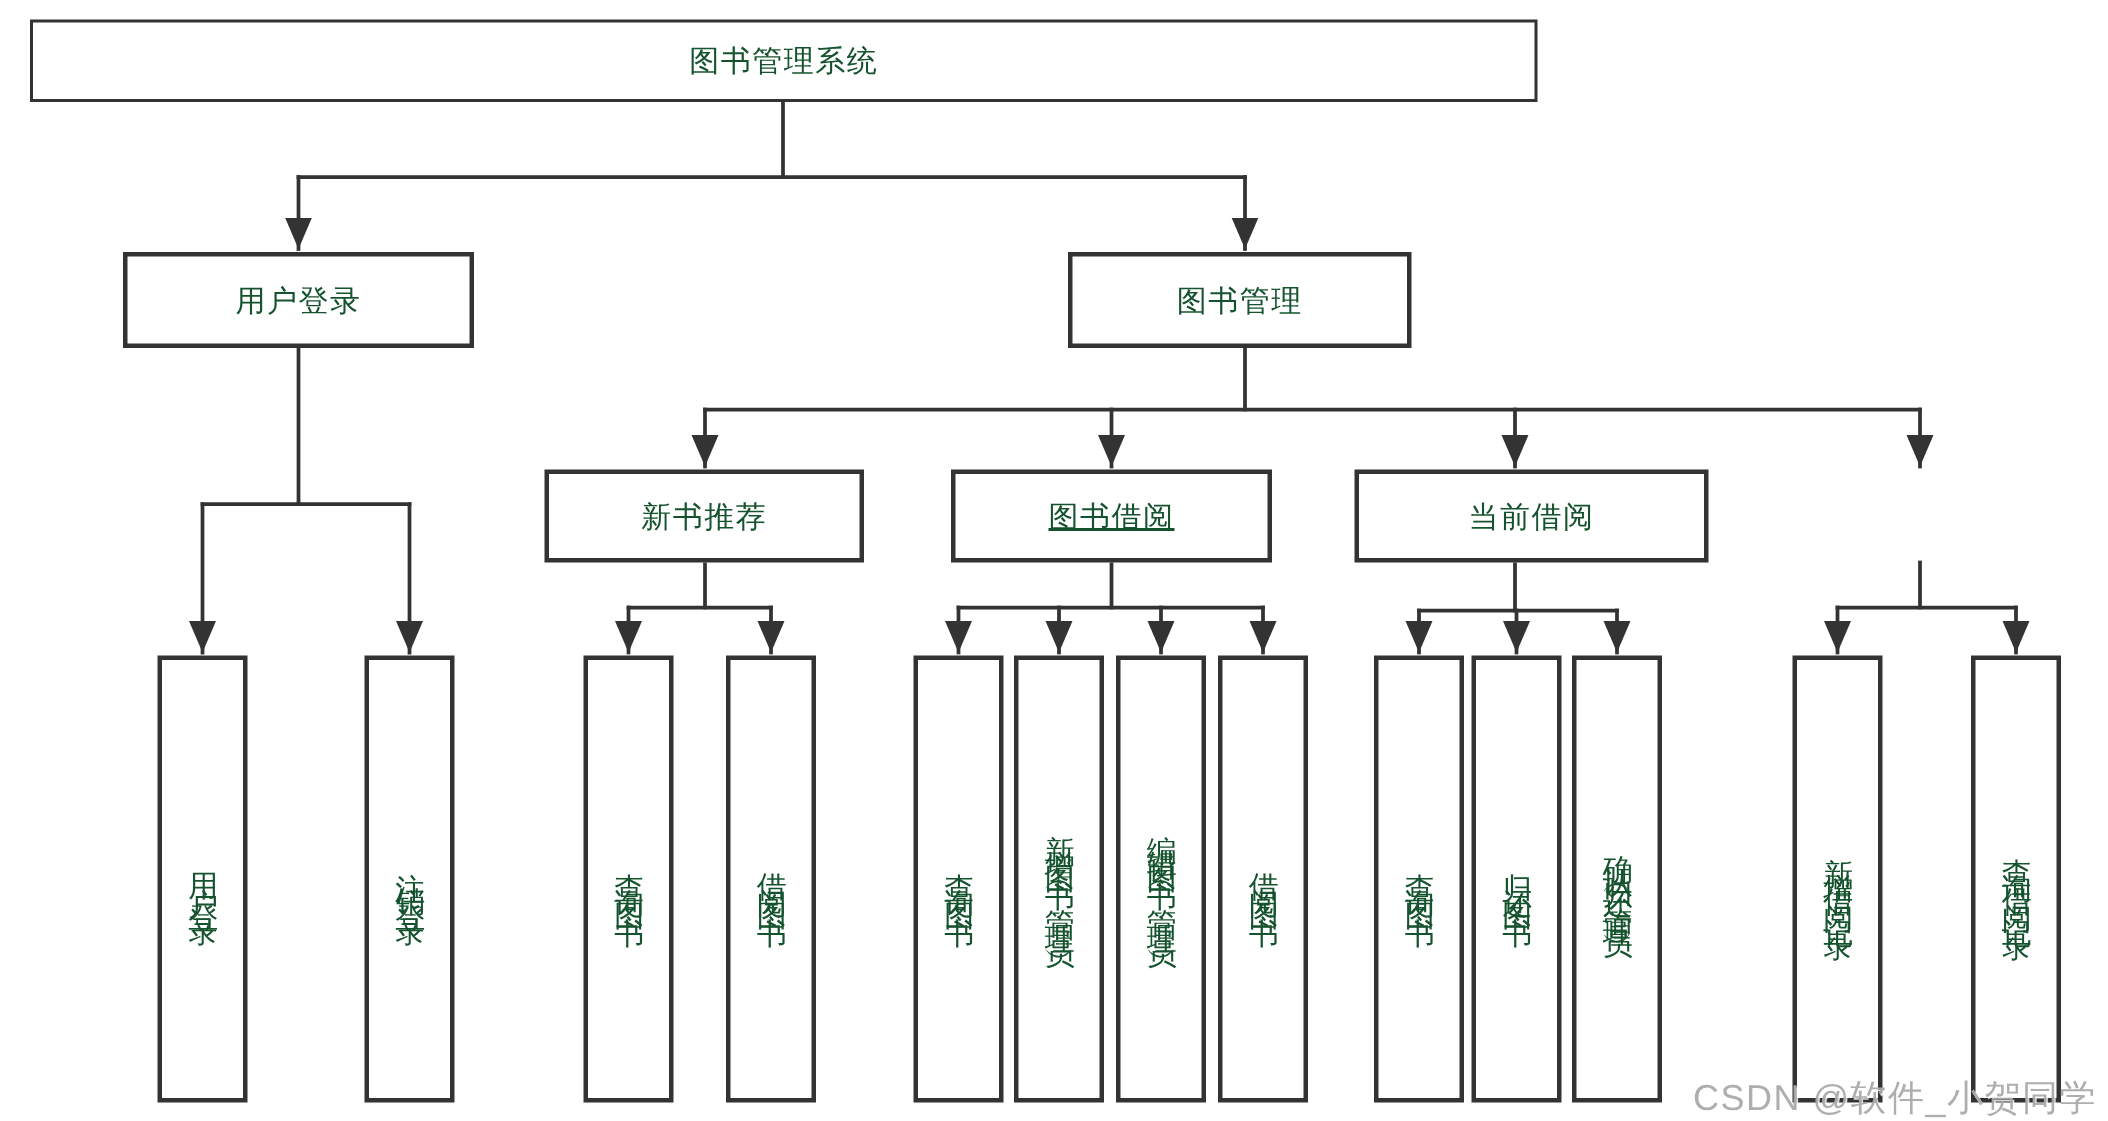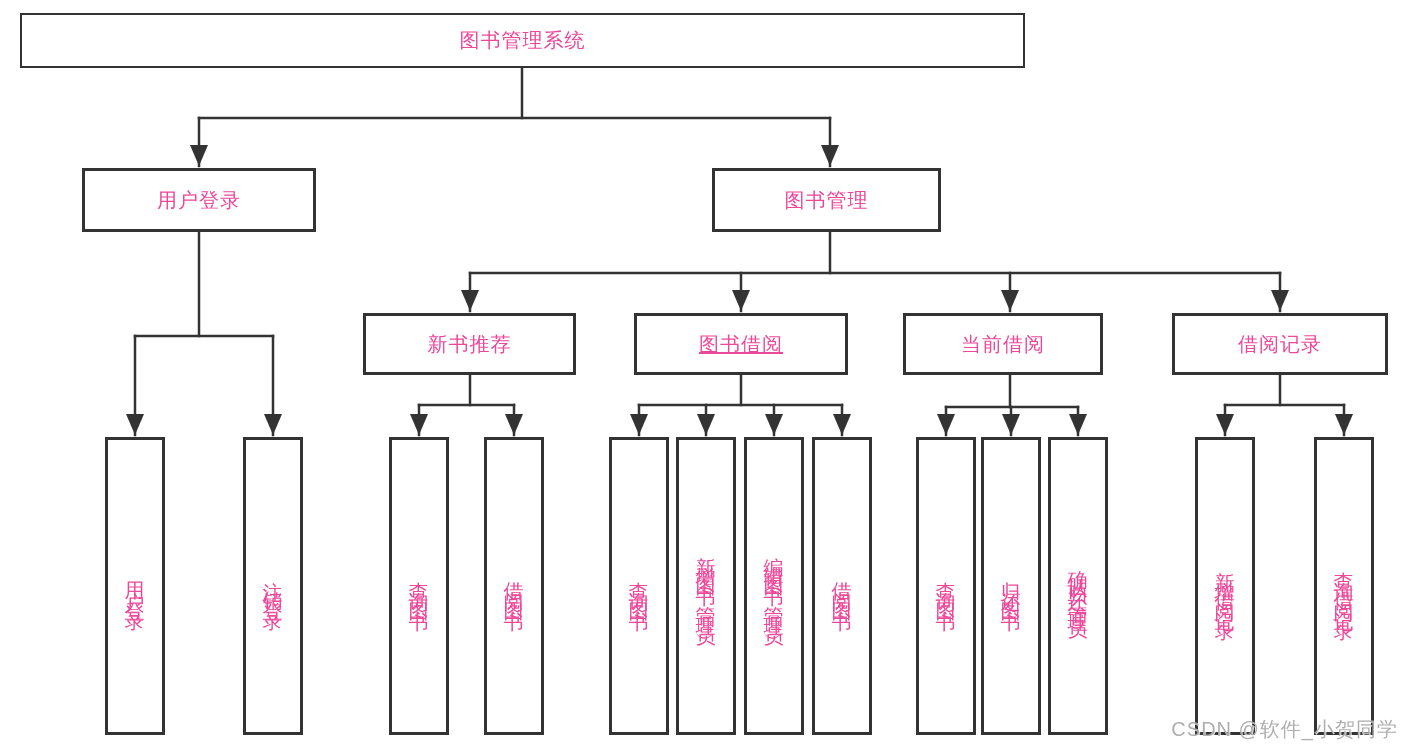--- a/index.html
+++ b/index.html
@@ -26,7 +26,7 @@
     box-sizing: border-box;
     background: #ffffff;
     border: 3px solid #333333;
-    color: #ec4899;
+    color: #14532d;
     display: flex;
     align-items: center;
     justify-content: center;

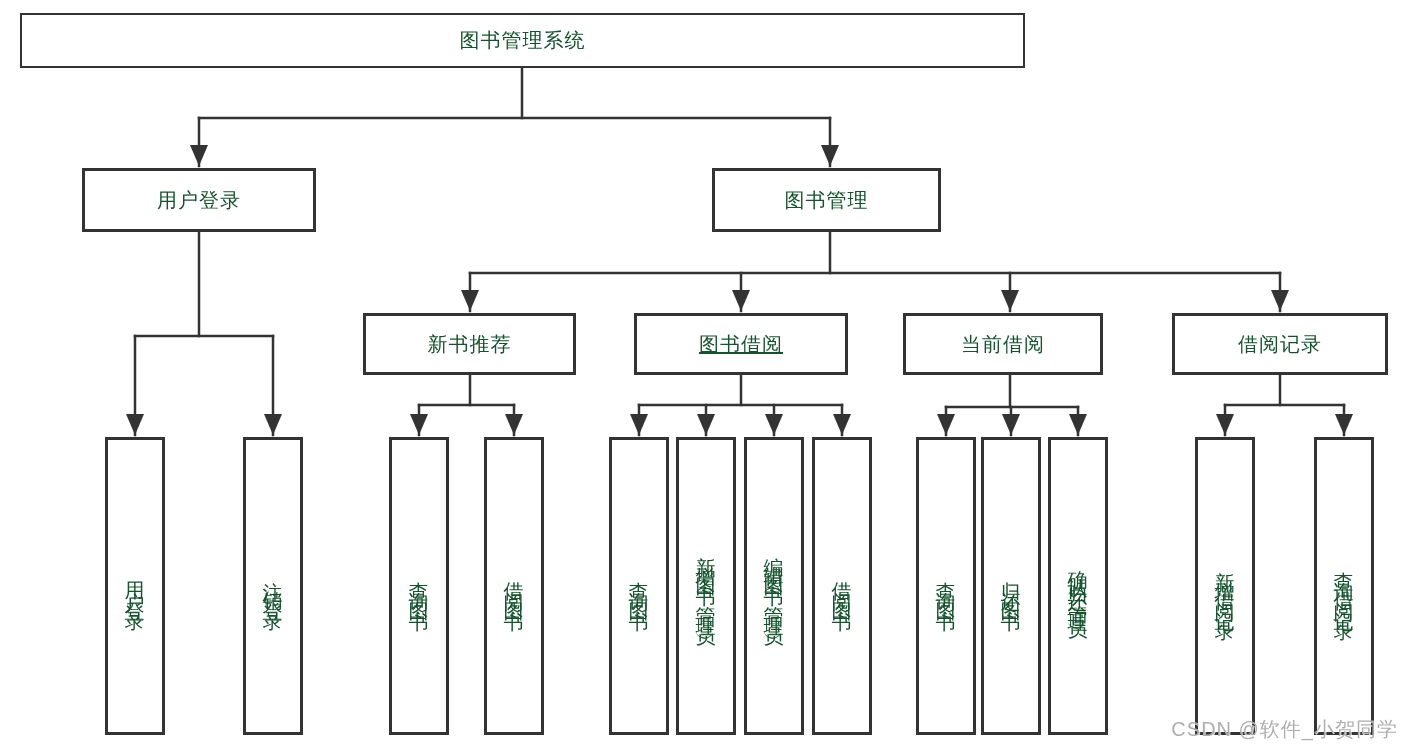--- a/index.html
+++ b/index.html
@@ -130,7 +130,7 @@
   <div class="box" style="left:634px; top:313px; width:214px; height:62px;text-decoration:underline;">
     <span>图书借阅</span>
   </div>
-  <div class="box" style="left:903px; top:313px; width:200px; height:62px;">
+  <div class="box" style="left:903px; top:313px; width:236px; height:62px;">
     <span>当前借阅</span>
   </div>
   <div class="box" style="left:1172px; top:313px; width:216px; height:62px;">

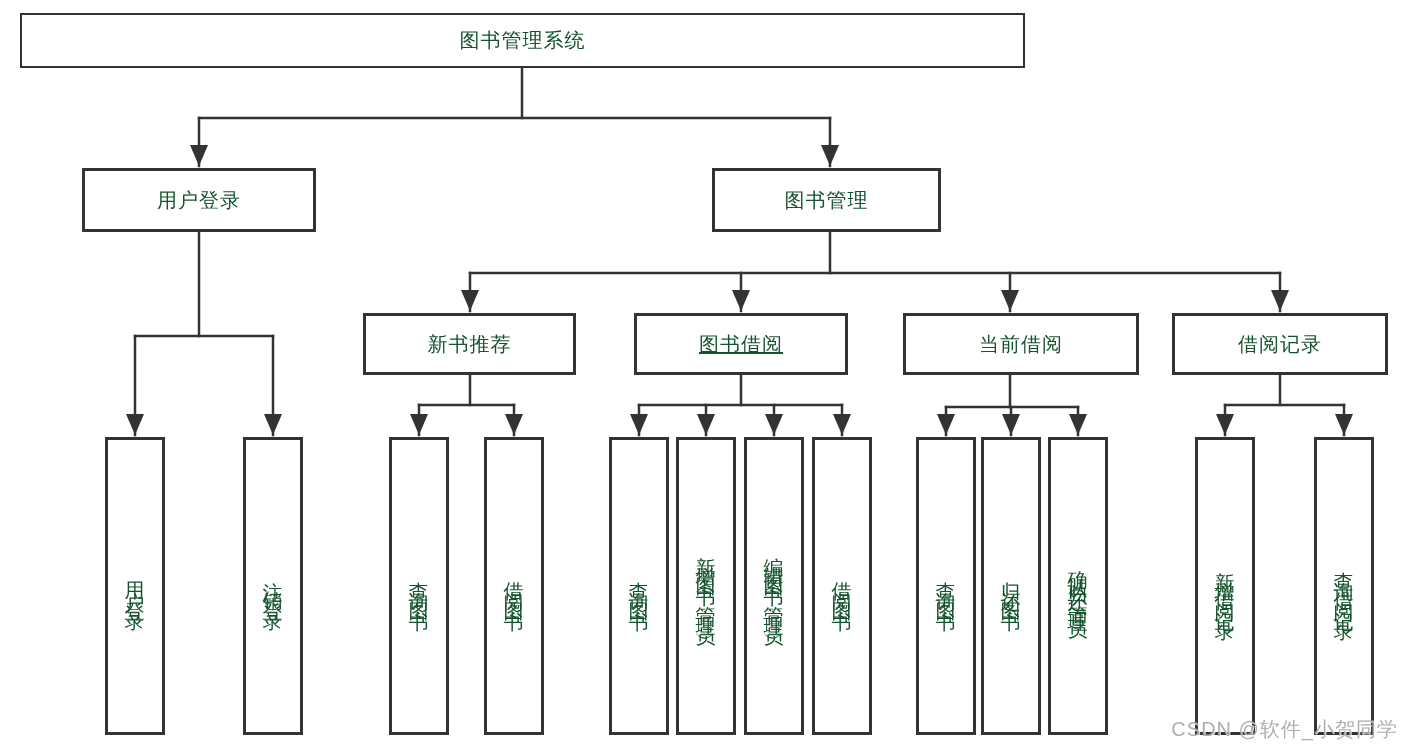--- a/index.html
+++ b/index.html
@@ -133,9 +133,6 @@
   <div class="box" style="left:903px; top:313px; width:236px; height:62px;">
     <span>当前借阅</span>
   </div>
-  <div class="box" style="left:1172px; top:313px; width:216px; height:62px;">
-    <span>借阅记录</span>
-  </div>
 
   <div class="box leaf" style="left:105px; top:437px; width:60px; height:298px;">
     <span class="vtext">用户登录</span>

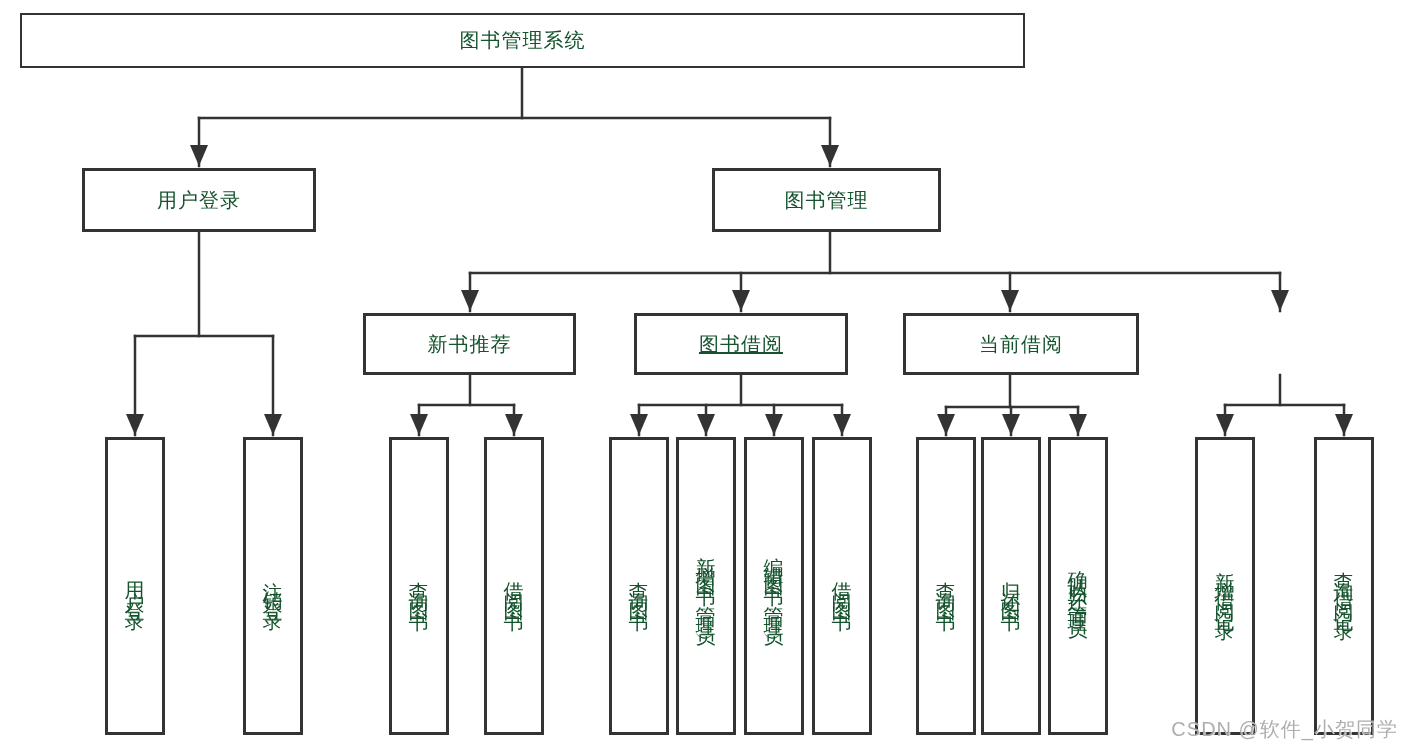--- a/index.html
+++ b/index.html
@@ -51,7 +51,7 @@
     position: absolute;
     right: 7px;
     top: 716px;
-    font-size: 20px;
+    font-size: 24px;
     color: rgba(170, 170, 170, 0.95);
     letter-spacing: 1px;
     text-shadow: 1px 1px 0 rgba(255,255,255,0.8);

